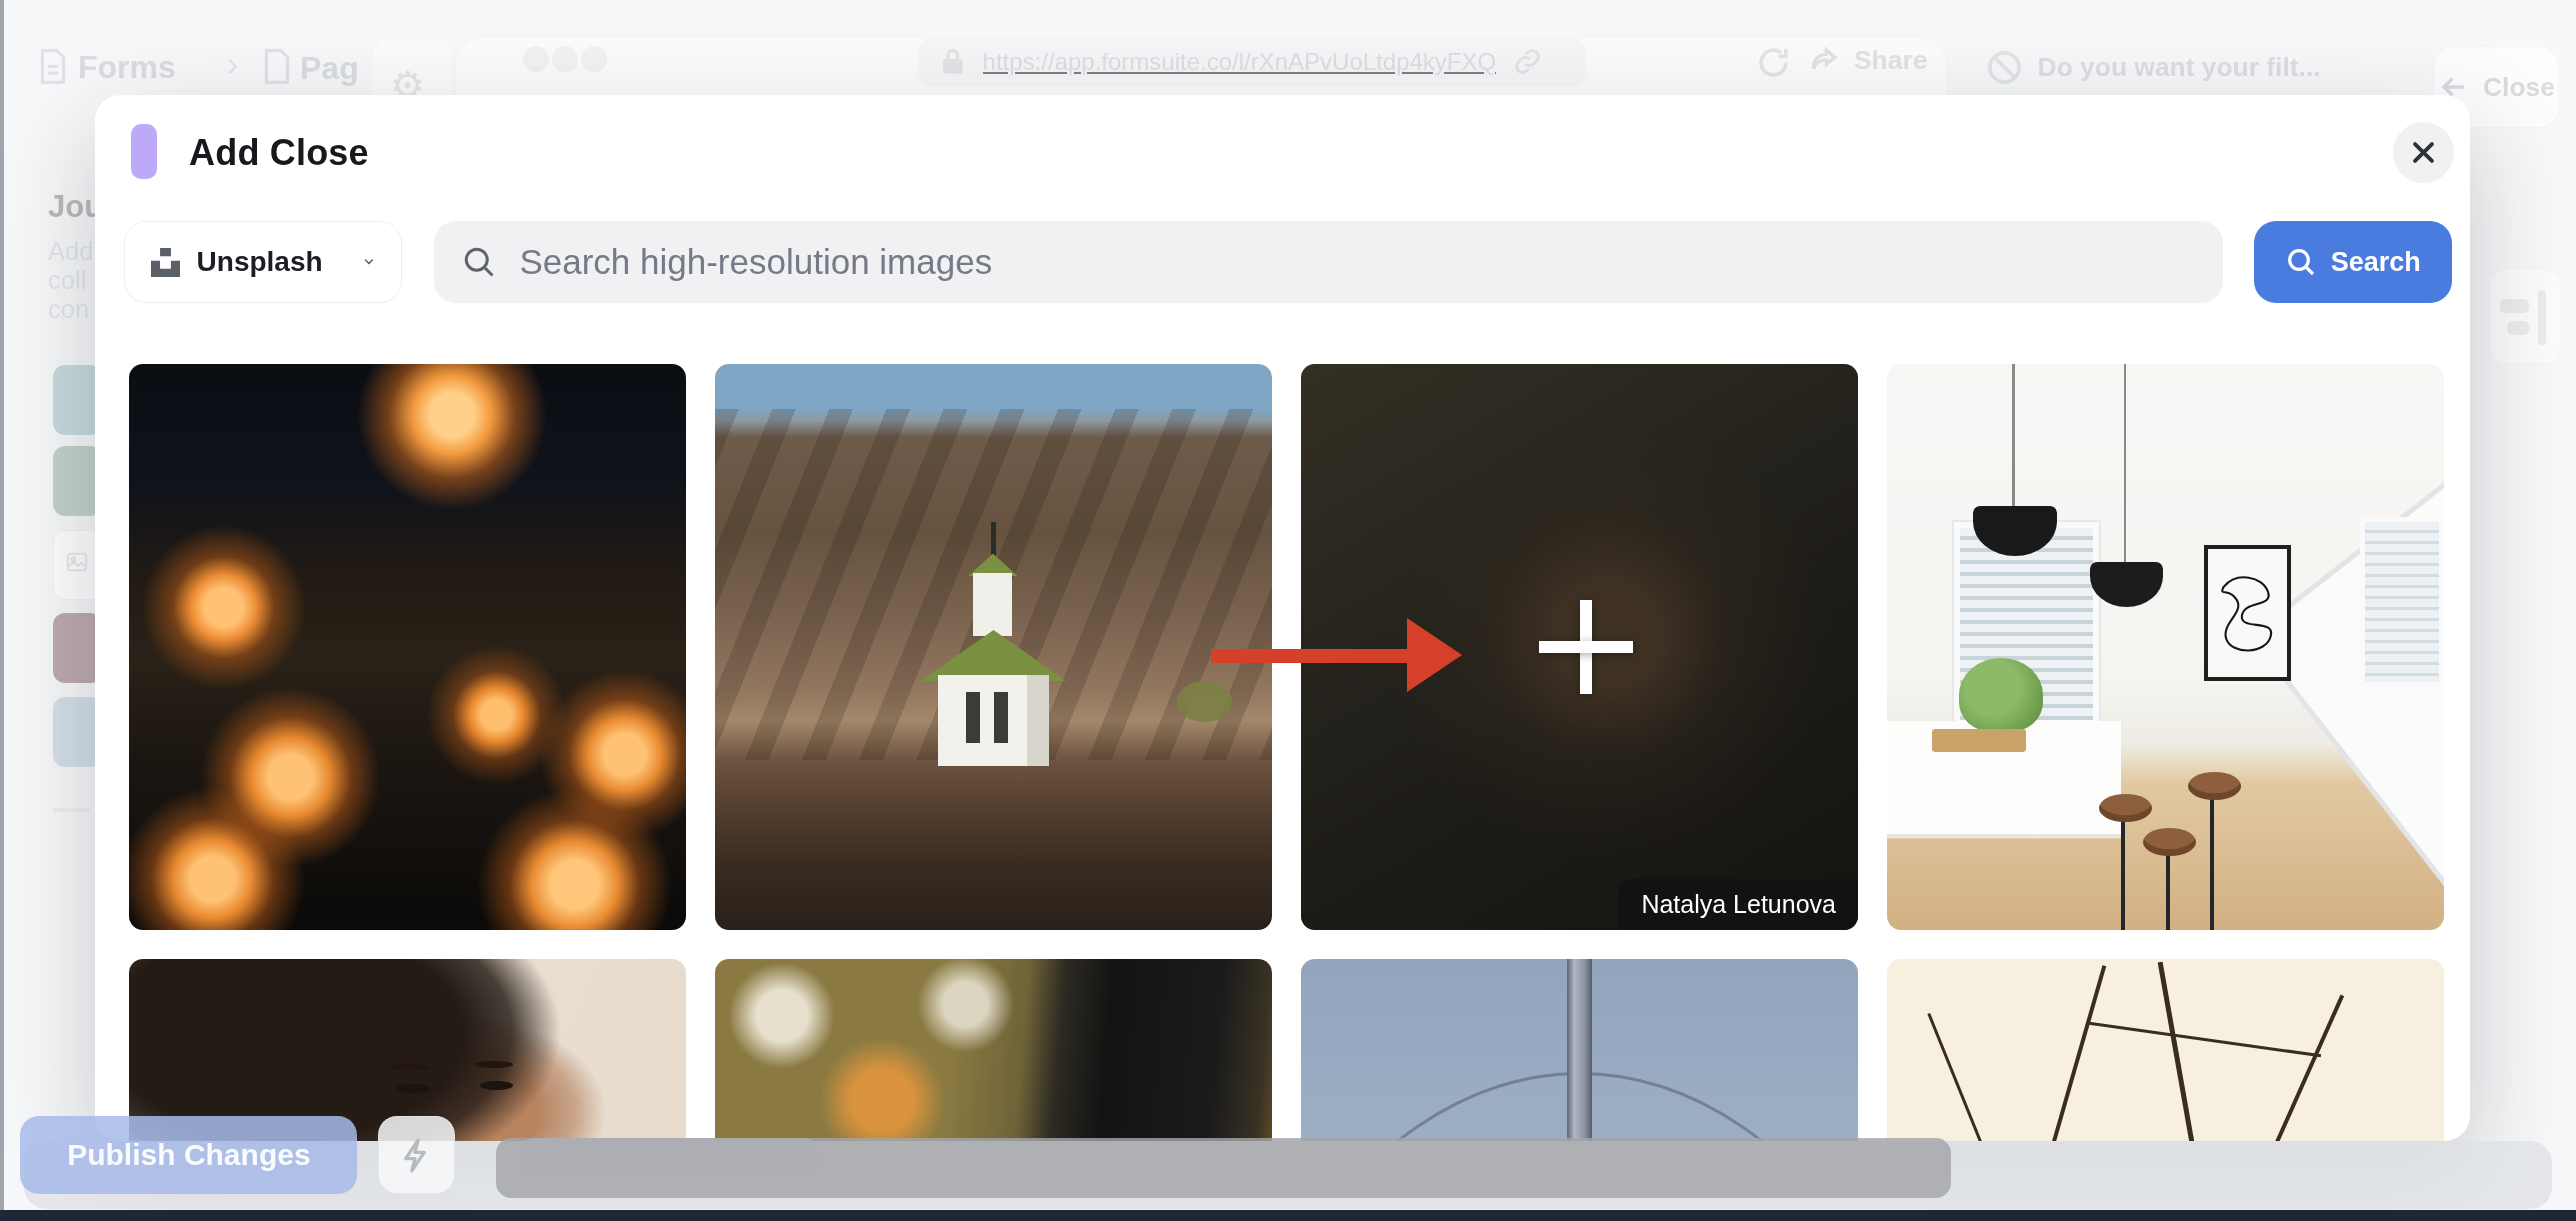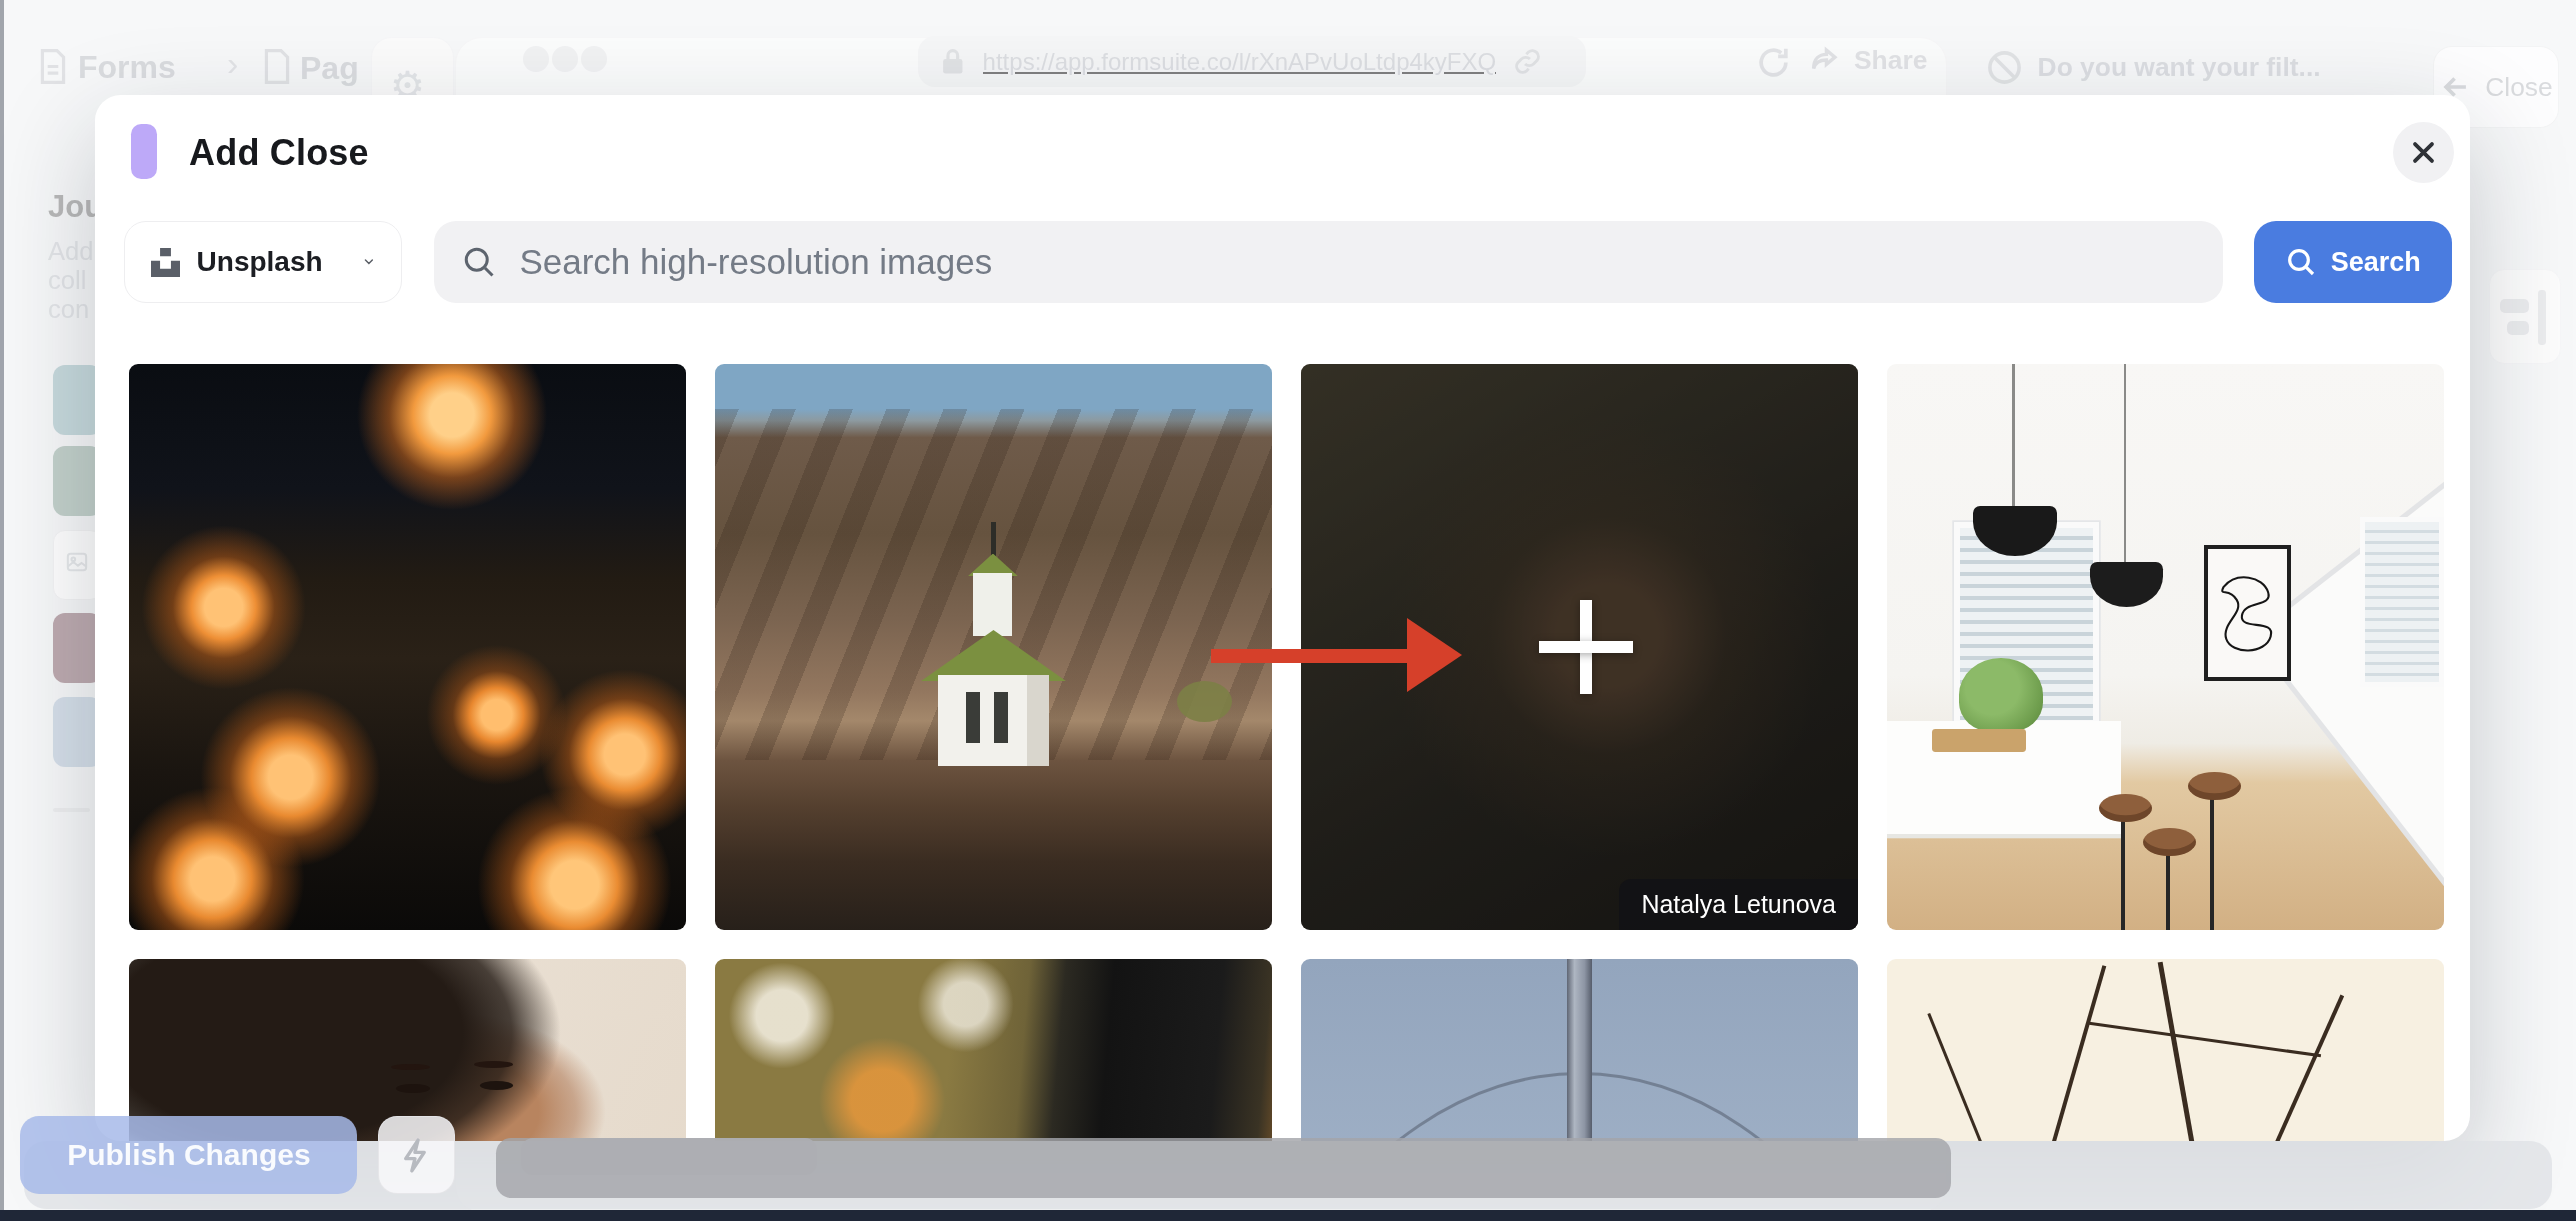--- a/index.html
+++ b/index.html
@@ -22,7 +22,7 @@
   .ghost-ic{color:#c6c9ce;}
   .share-wrap{left:1808px;top:43px;display:flex;align-items:center;gap:12px;color:#c2c5cb;font-size:26.4px;font-weight:600;}
   .banner{left:1985px;top:48px;display:flex;align-items:center;gap:13.6px;color:#b9bdc4;font-size:26.4px;font-weight:600;}
-  .closebtn{left:2433px;top:46px;width:126px;height:82px;border-radius:19px;background:rgba(252,252,253,.92);border:1.7px solid #e7e8ea;box-sizing:border-box;display:flex;align-items:center;justify-content:center;gap:12px;color:#b3b6bc;font-size:26.4px;font-weight:400;}
+  .closebtn{left:2433px;top:46px;width:126px;height:82px;border-radius:19px;background:rgba(252,252,253,.92);border:1.7px solid #e7e8ea;box-sizing:border-box;display:flex;align-items:center;justify-content:center;gap:12px;color:#b3b6bc;font-size:26.4px;font-weight:700;}
   .side-head{left:48px;top:189px;font-size:31px;font-weight:700;color:#737373;}
   .side-line{left:48px;font-size:25.6px;color:#c6cad0;}
   .thumb{left:53px;width:49px;border-radius:12px;height:70px;}

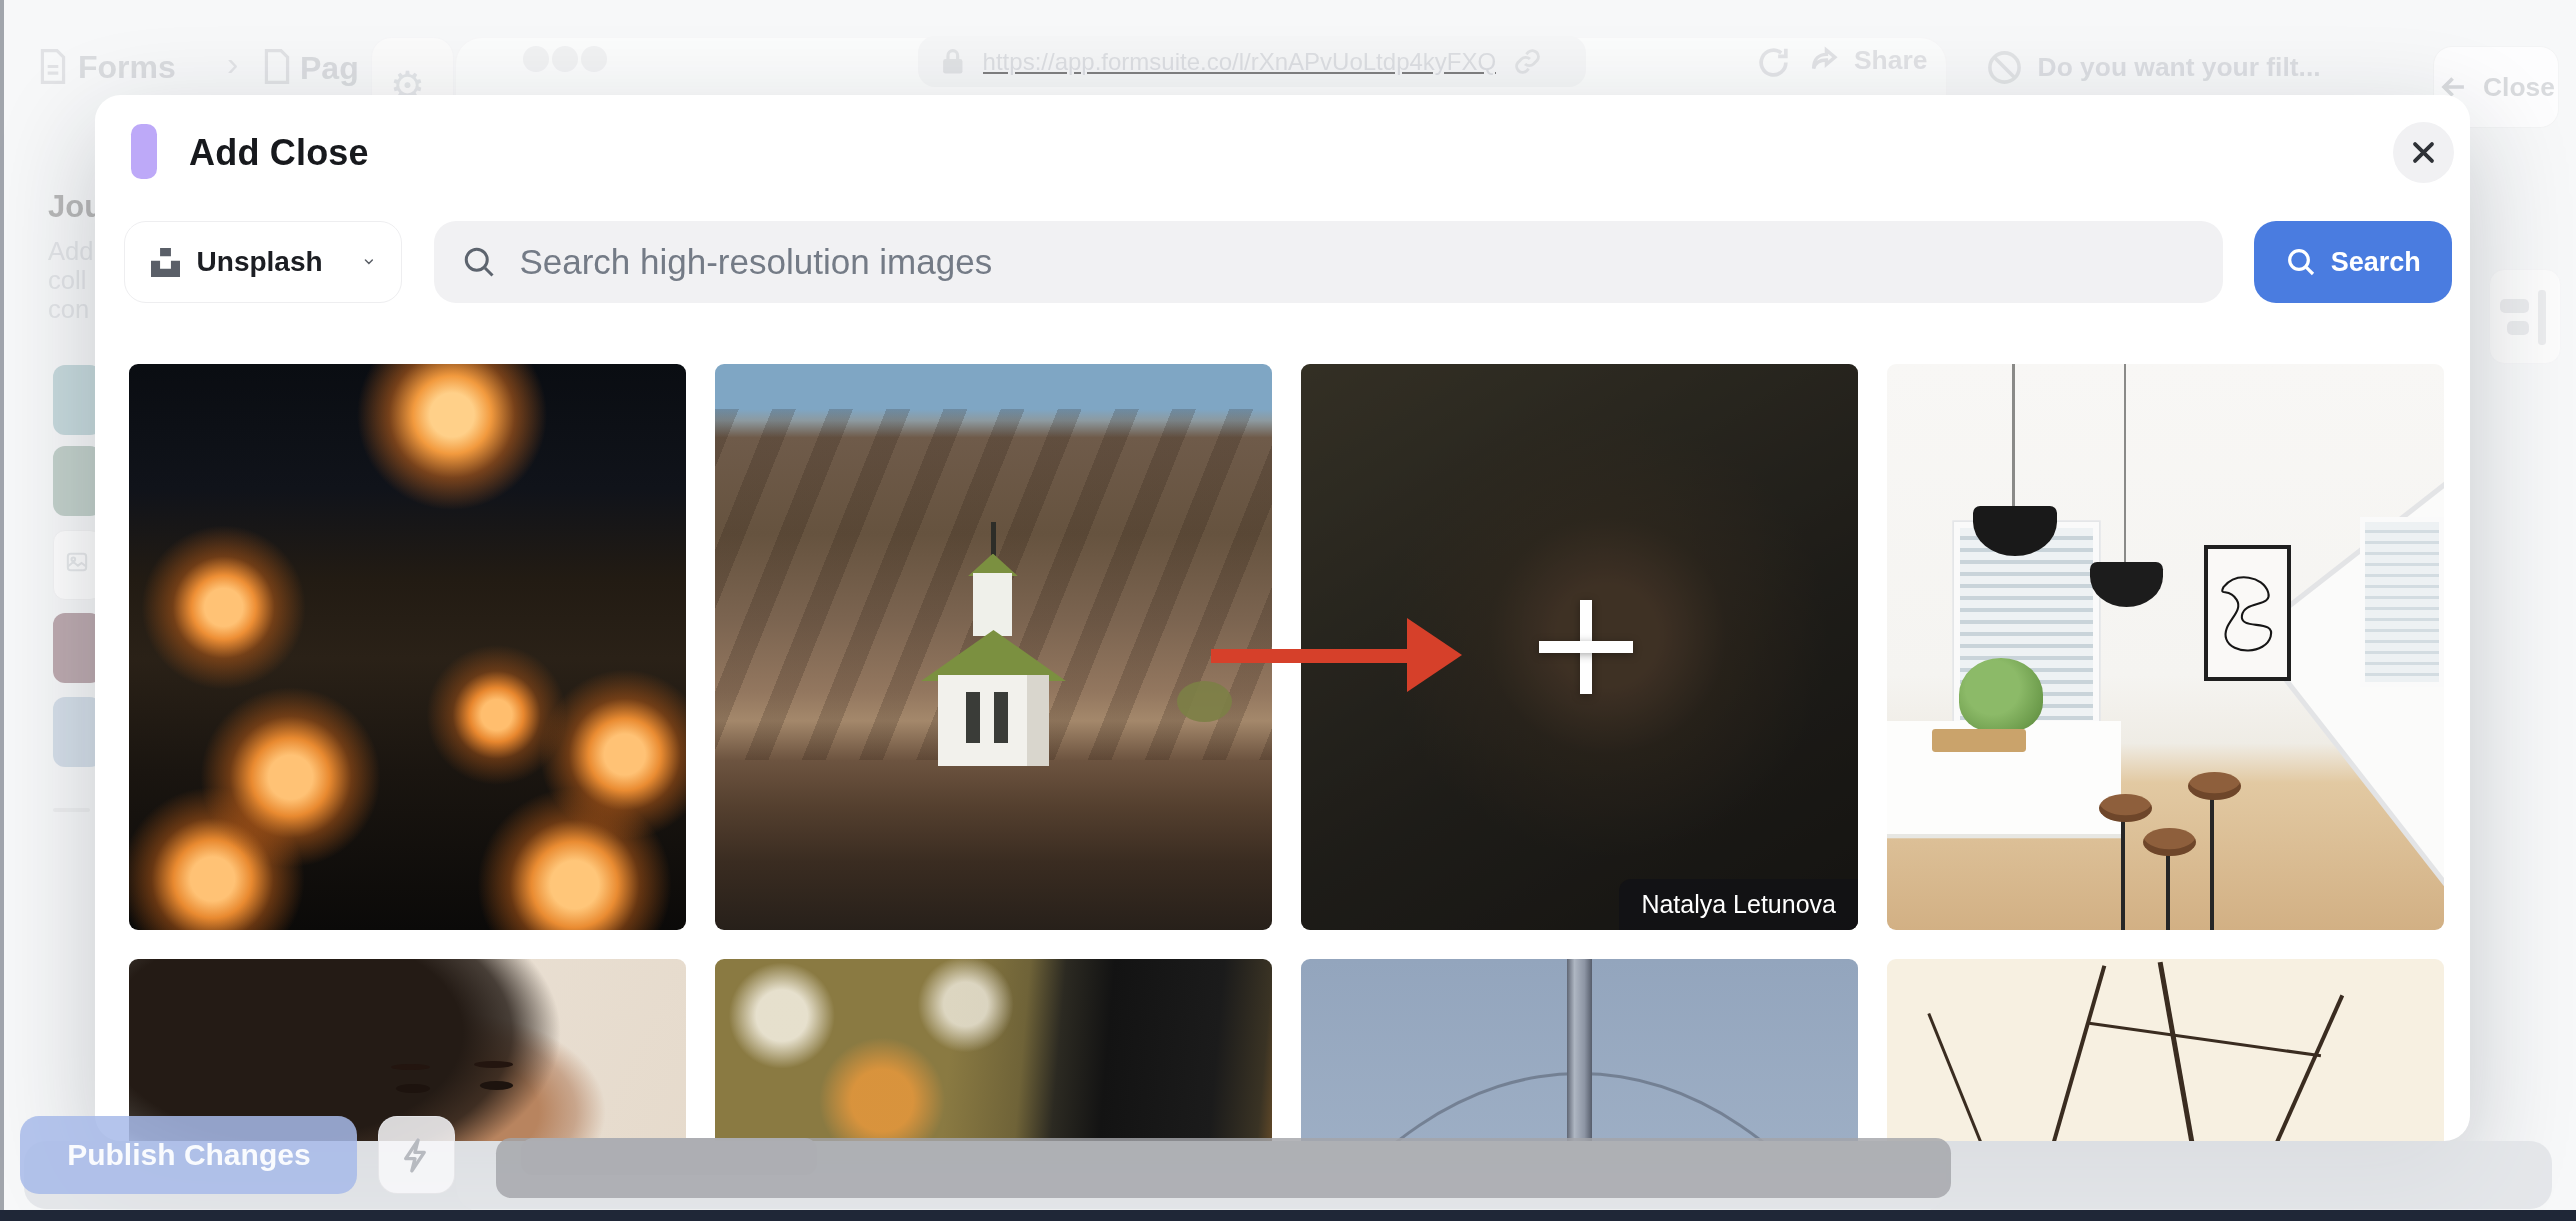--- a/index.html
+++ b/index.html
@@ -45,7 +45,7 @@
   .sfield input::placeholder{color:#747b86;}
   .sbtn{left:2159px;top:126px;width:198px;height:82px;border-radius:22px;display:flex;align-items:center;justify-content:center;gap:13.6px;color:#fff;font-size:27px;font-weight:700;cursor:pointer;border:0;font-family:inherit;}
   .grid{left:34px;top:269px;width:2317px;display:grid;grid-template-columns:repeat(4,557px);column-gap:29px;row-gap:29px;position:absolute;}
-  .tile{height:566px;border-radius:9px;position:relative;overflow:hidden;background:#ddd;cursor:pointer;}
+  .tile{height:566px;border-radius:14px;position:relative;overflow:hidden;background:#ddd;cursor:pointer;}
   .deco{position:absolute;}
 
   

